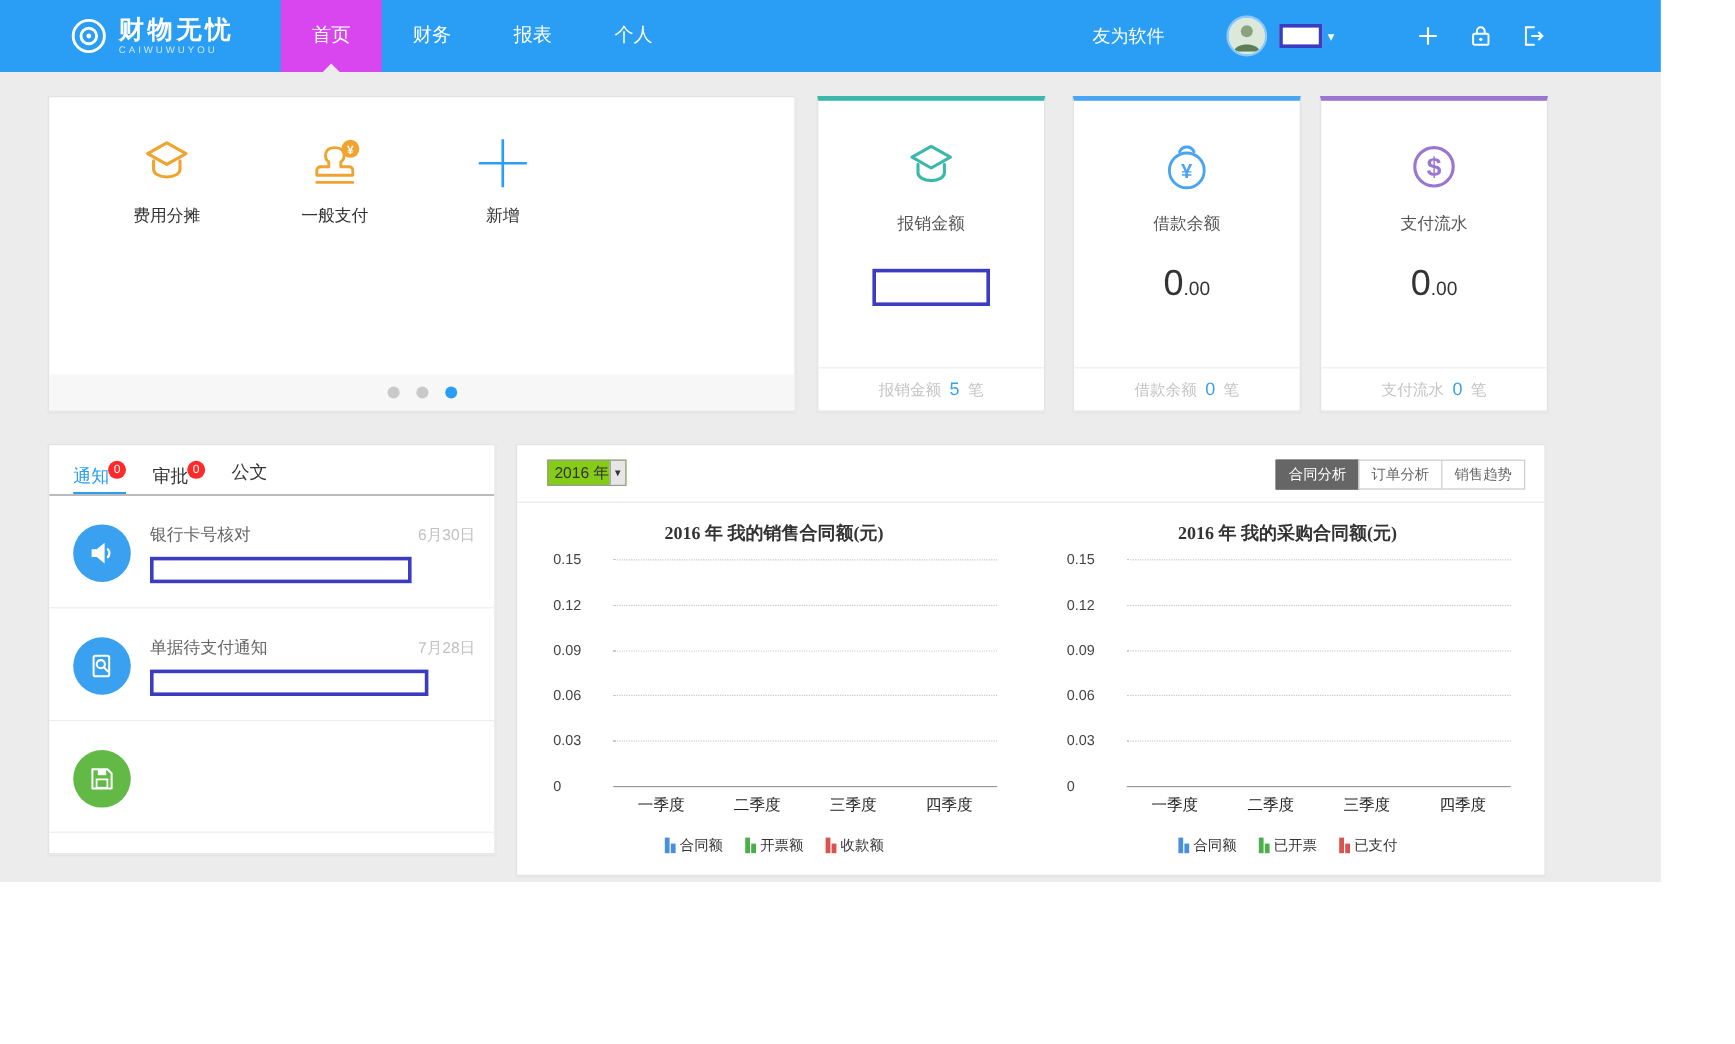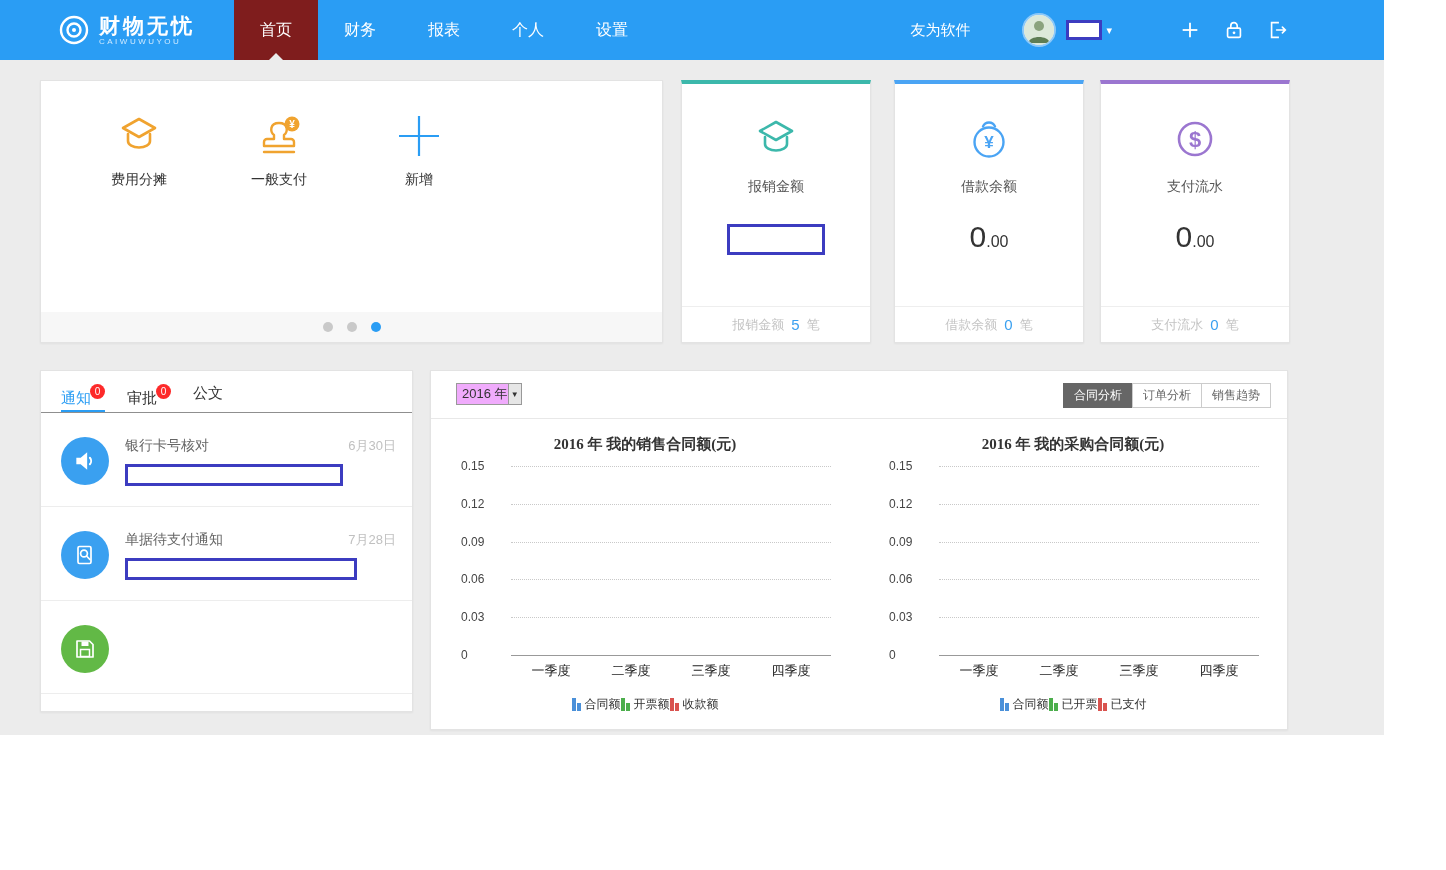--- a/index.html
+++ b/index.html
@@ -15,7 +15,7 @@
   .logo-sub { color:#cfeaff; font-size:8px; letter-spacing:2.5px; }
   .nav-tabs { display:flex; height:60px; }
   .nav-tab { width:84px; text-align:center; line-height:60px; font-size:16px; color:#fff; cursor:pointer; position:relative; }
-  .nav-tab.active { background:#7f1d1d; }
+  .nav-tab.active { background:#d946ef; }
   .nav-tab.active::after { content:""; position:absolute; left:50%; bottom:0; margin-left:-7px; width:0; height:0;
     border-left:7px solid transparent; border-right:7px solid transparent; border-bottom:7px solid #ececec; }
   .nav-right { margin-left:auto; margin-right:94px; display:flex; align-items:center; color:#fff; }

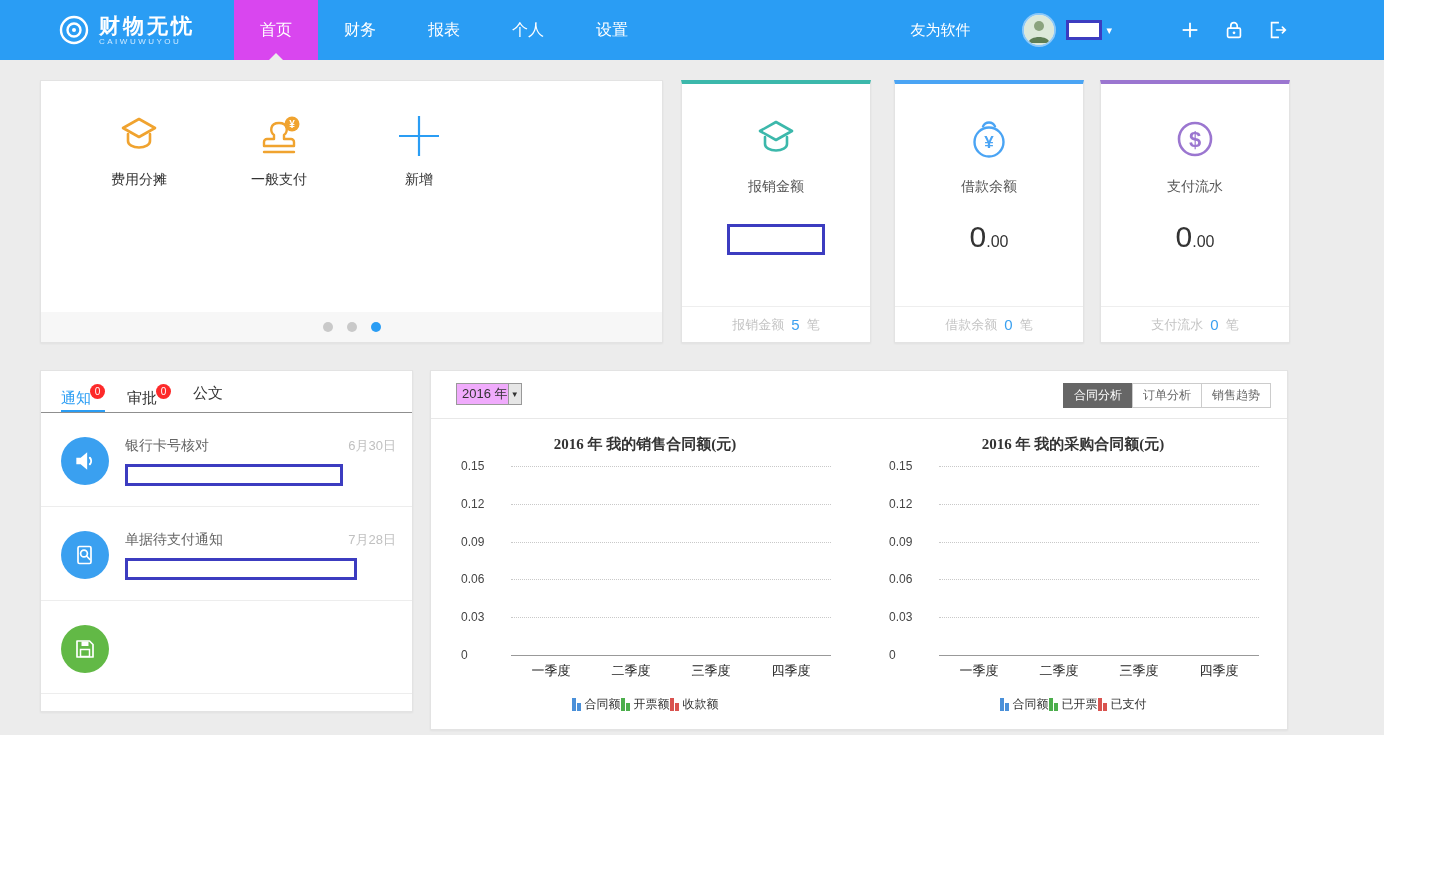--- a/index.html
+++ b/index.html
@@ -116,7 +116,6 @@
       <a class="nav-tab">财务</a>
       <a class="nav-tab">报表</a>
       <a class="nav-tab">个人</a>
-      <a class="nav-tab">设置</a>
     </nav>
     <div class="nav-right">
       <span class="company">友为软件</span>

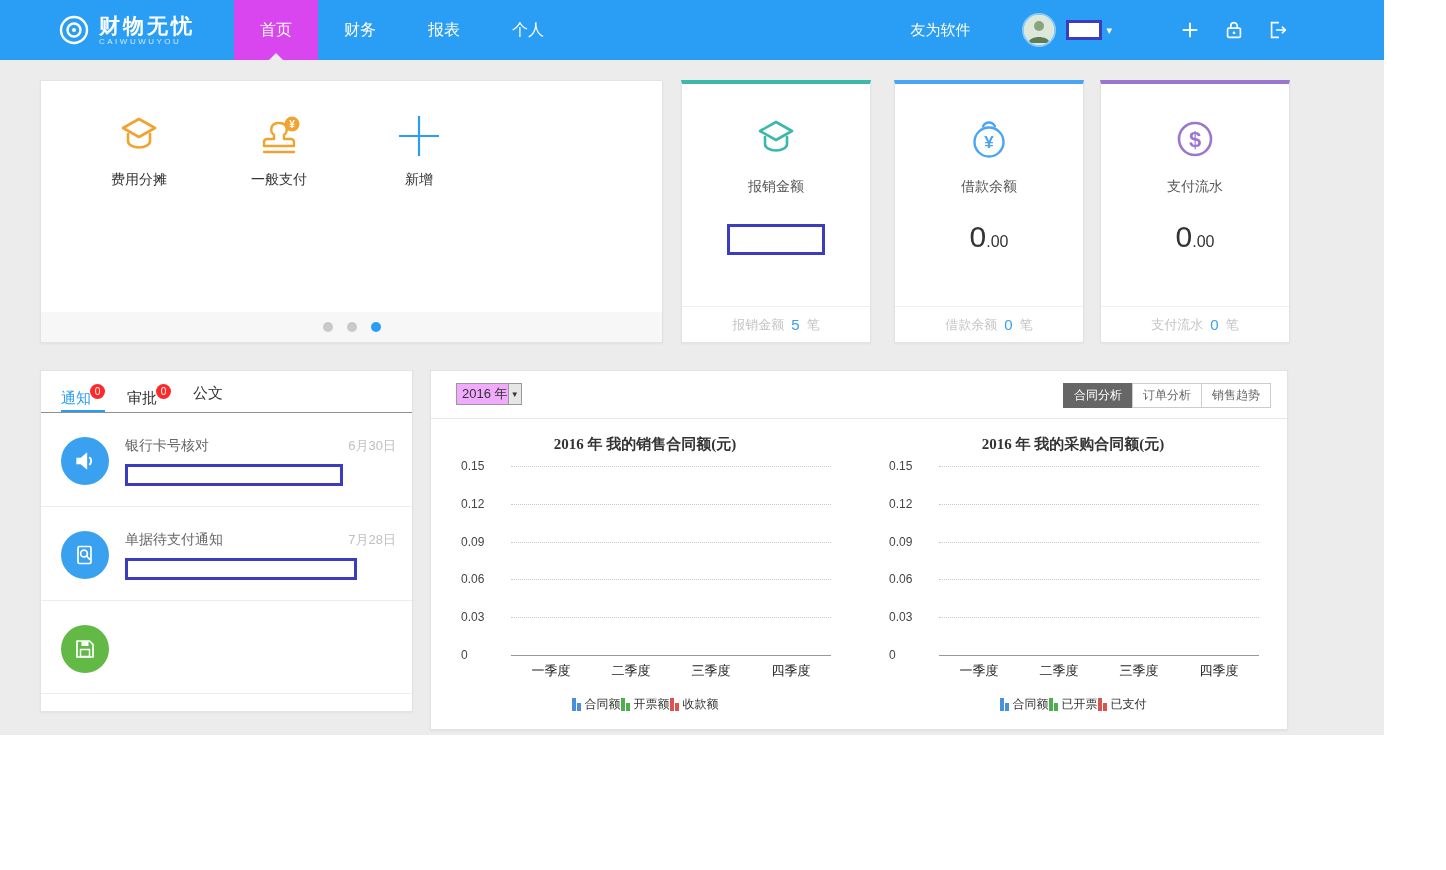--- a/index.html
+++ b/index.html
@@ -70,7 +70,7 @@
   
   .analysis-panel { left:430px; top:310px; width:858px; height:360px; }
   .analysis-header { height:48px; position:relative; border-bottom:1px solid #e8e8e8; }
-  .year-select { position:absolute; left:25px; top:12px; width:66px; height:22px; border:1px solid #999; background:#f0abfc; display:flex; align-items:stretch; cursor:pointer; }
+  .year-select { position:absolute; left:25px; top:12px; width:66px; height:22px; border:1px solid #999; background:#84cc16; display:flex; align-items:stretch; cursor:pointer; }
   .year-value { flex:1; font-size:13px; color:#333; padding-left:5px; line-height:20px; white-space:nowrap; }
   .year-arrow { width:17px; background:#e6e6e6; border-left:1px solid #999; font-size:8px; display:flex; align-items:center; justify-content:center; color:#333; }
   .analysis-buttons { position:absolute; right:16px; top:12px; display:flex;align-items:flex-end; }

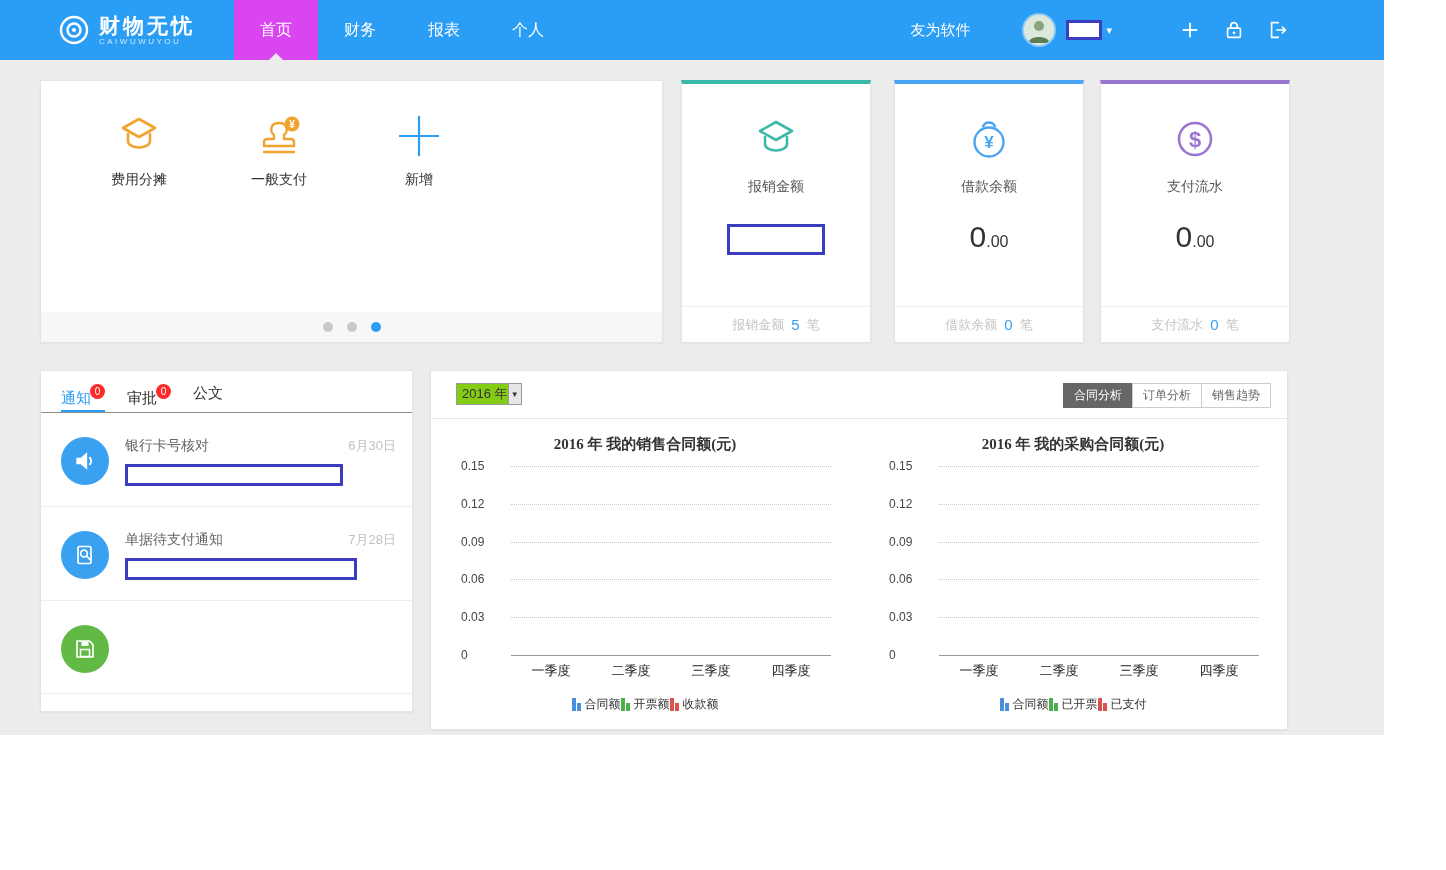--- a/index.html
+++ b/index.html
@@ -87,7 +87,7 @@
   .bar-group { display:flex; align-items:flex-end; gap:2px; height:100%; }
   .bar { width:14px; }
   .x-labels { display:flex; justify-content:space-around; margin:6px 18px 0 70px; font-size:13px; color:#222; }
-  .legend { display:flex; justify-content:center; margin-top:16px; }
+  .legend { display:flex; justify-content:center; gap:18px; margin-top:16px; }
   .legend-entry { display:inline-flex; align-items:center; gap:4px; font-size:12px; color:#333; cursor:pointer; }
   .legend-icon { display:inline-flex; align-items:flex-end; gap:1px; }
   .legend-icon i { display:block; width:4px; }

